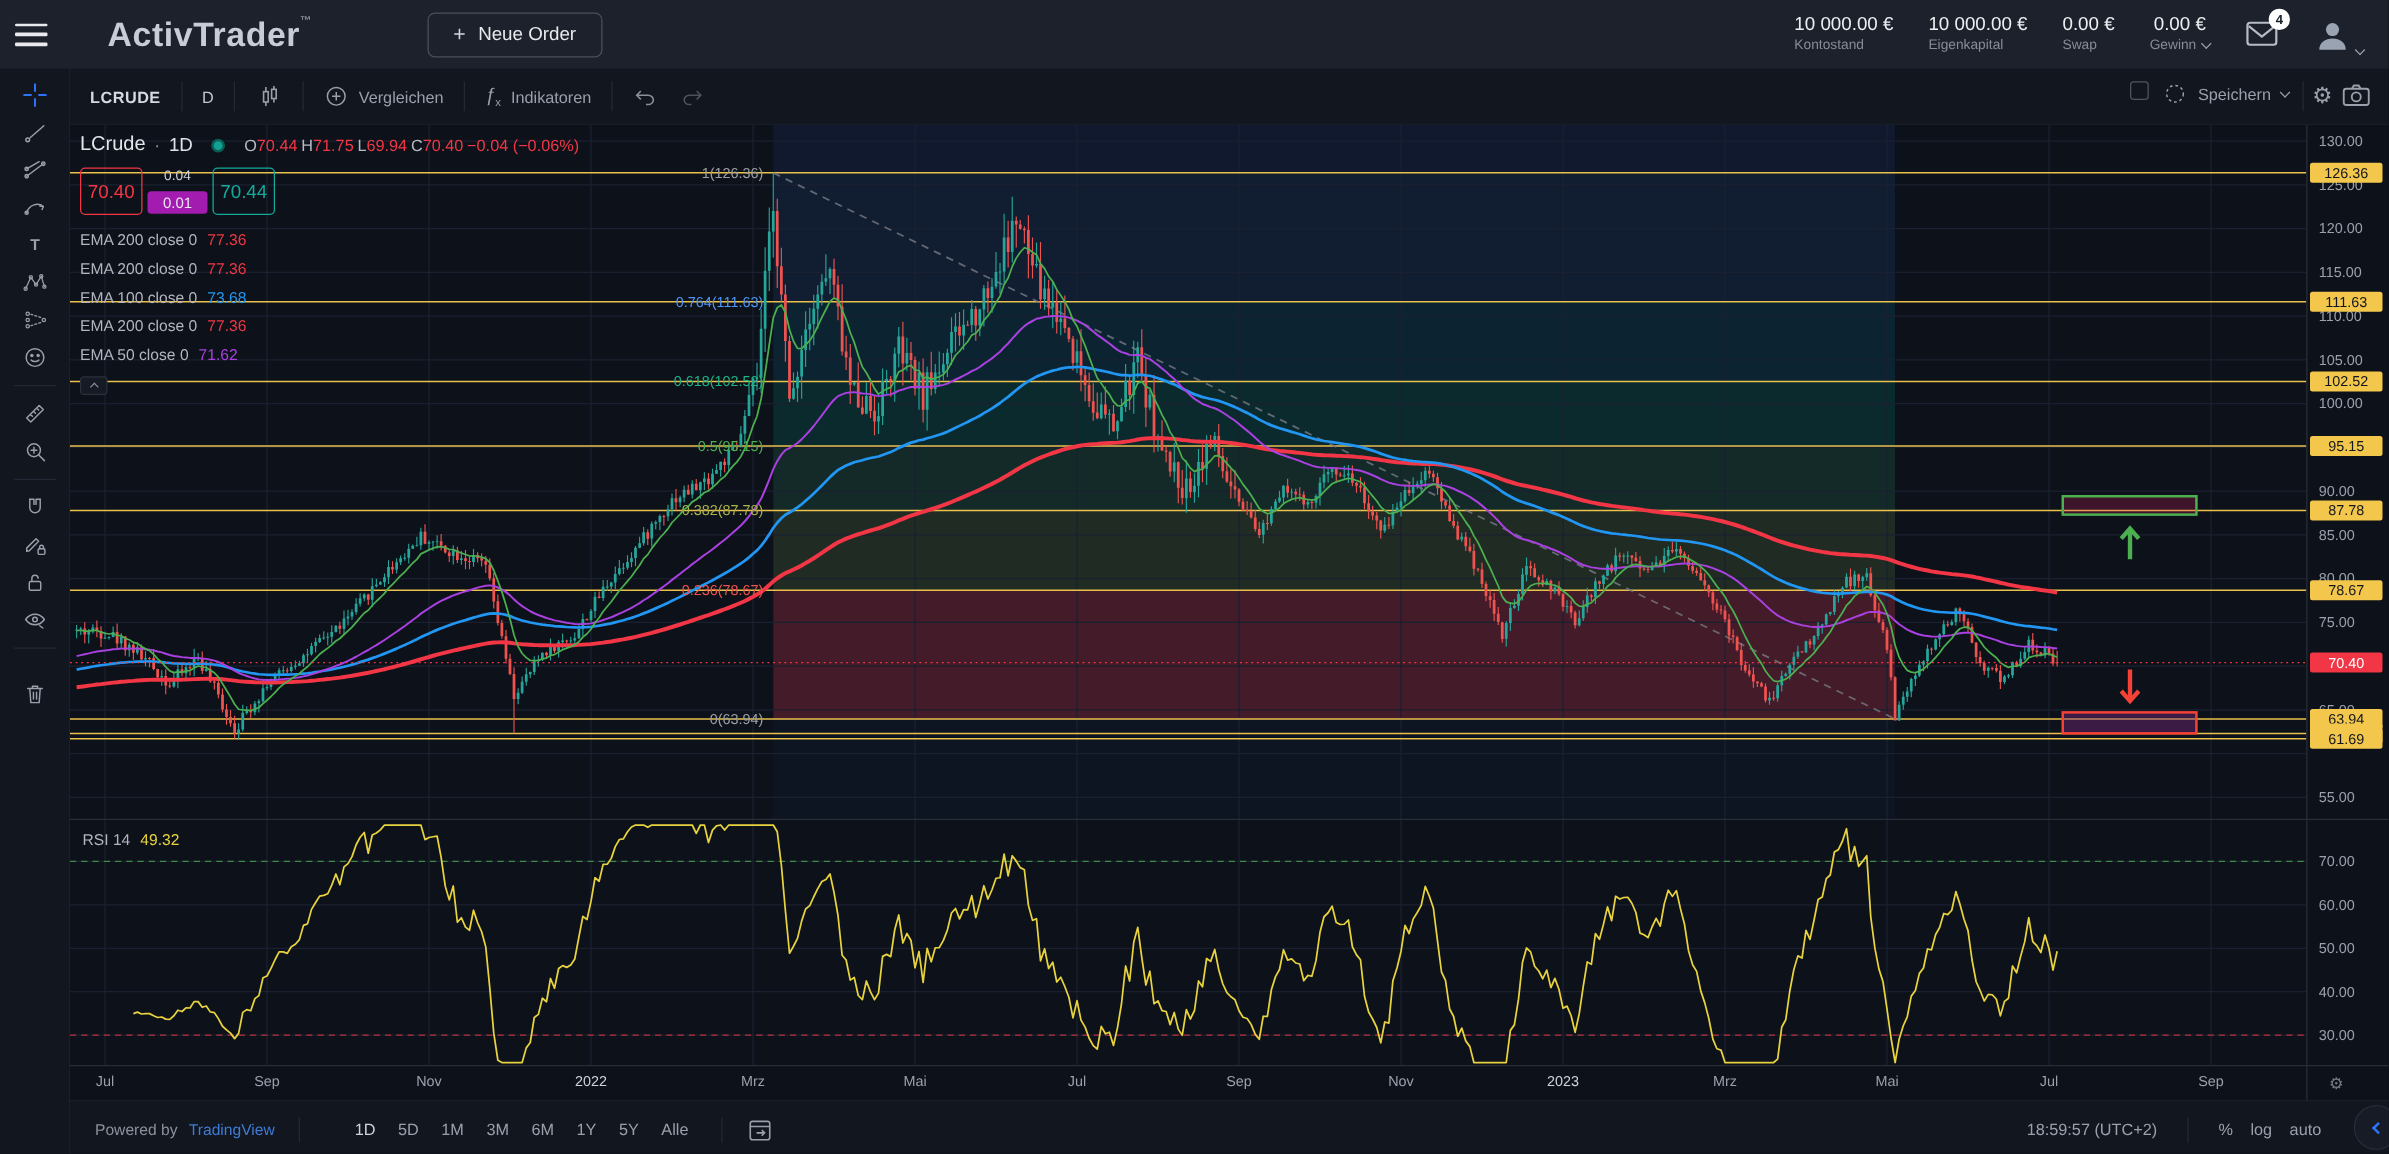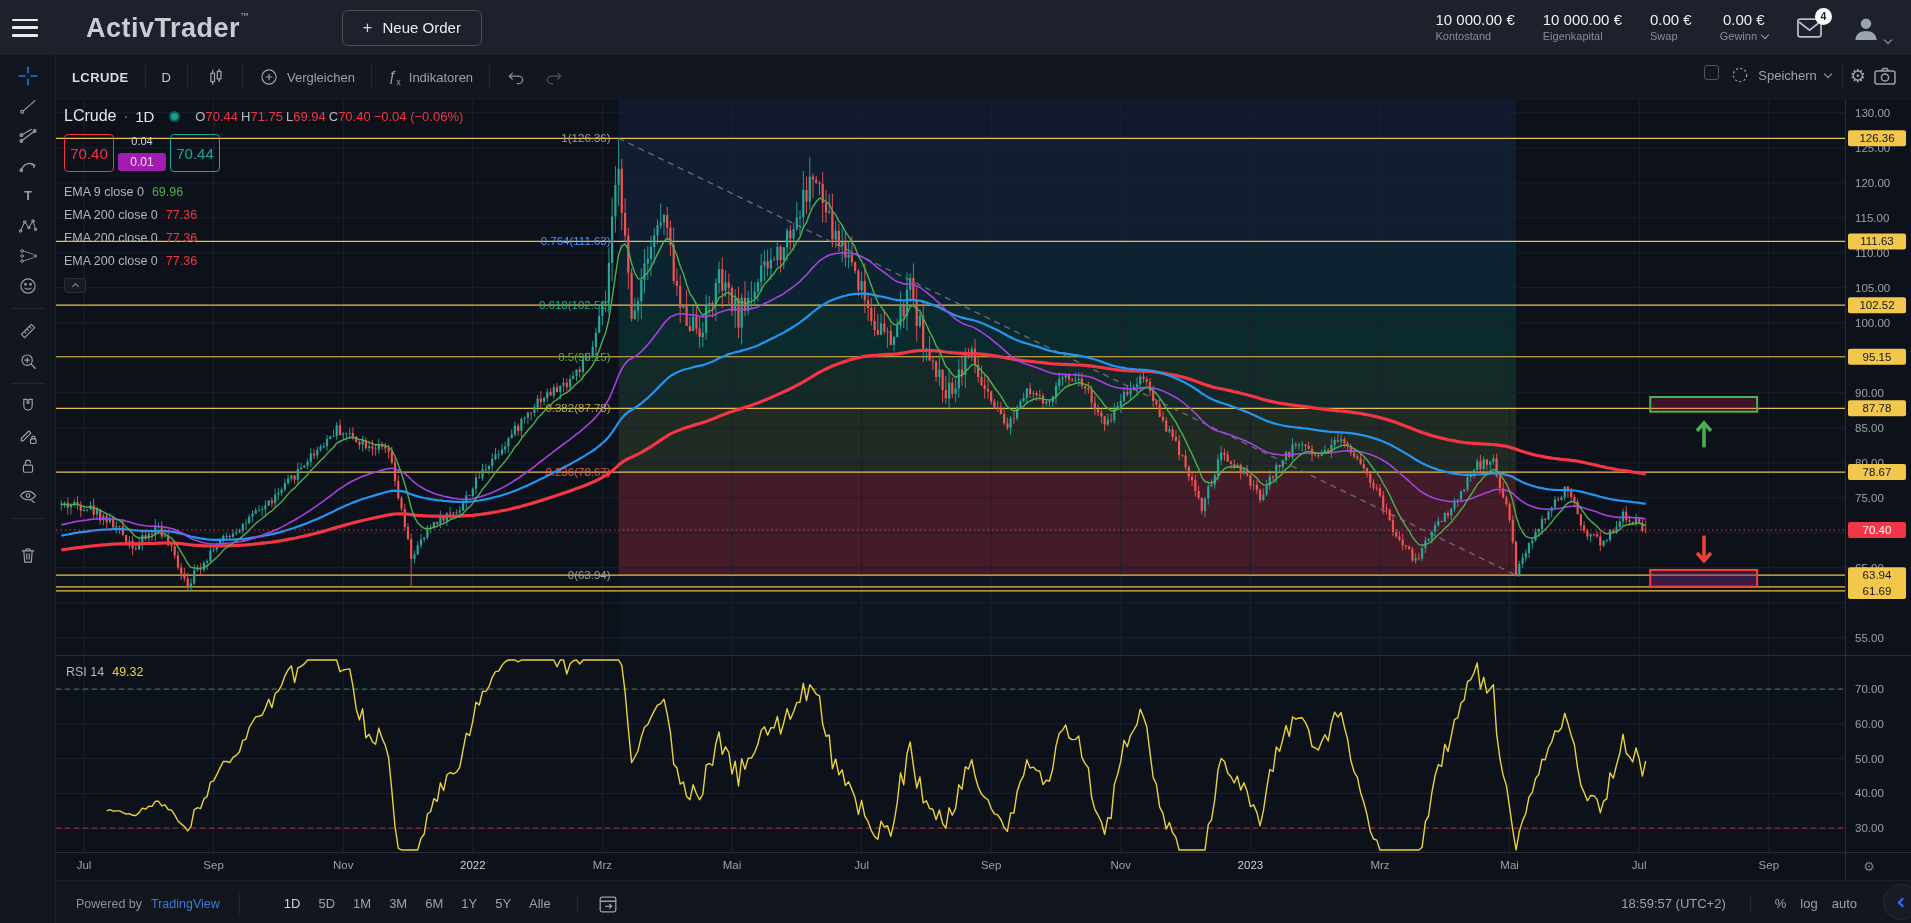--- a/index.html
+++ b/index.html
@@ -460,10 +460,6 @@
       <div class="buy">70.44</div>
     </div>
     <div class="ema-row">
-        <span>EMA 9 close 0</span>
-        <span style="color: rgb(76, 175, 80);">69.96</span>
-      </div>
-    <div class="ema-row">
         <span>EMA 200 close 0</span>
         <span style="color: rgb(242, 54, 69);">77.36</span>
       </div>

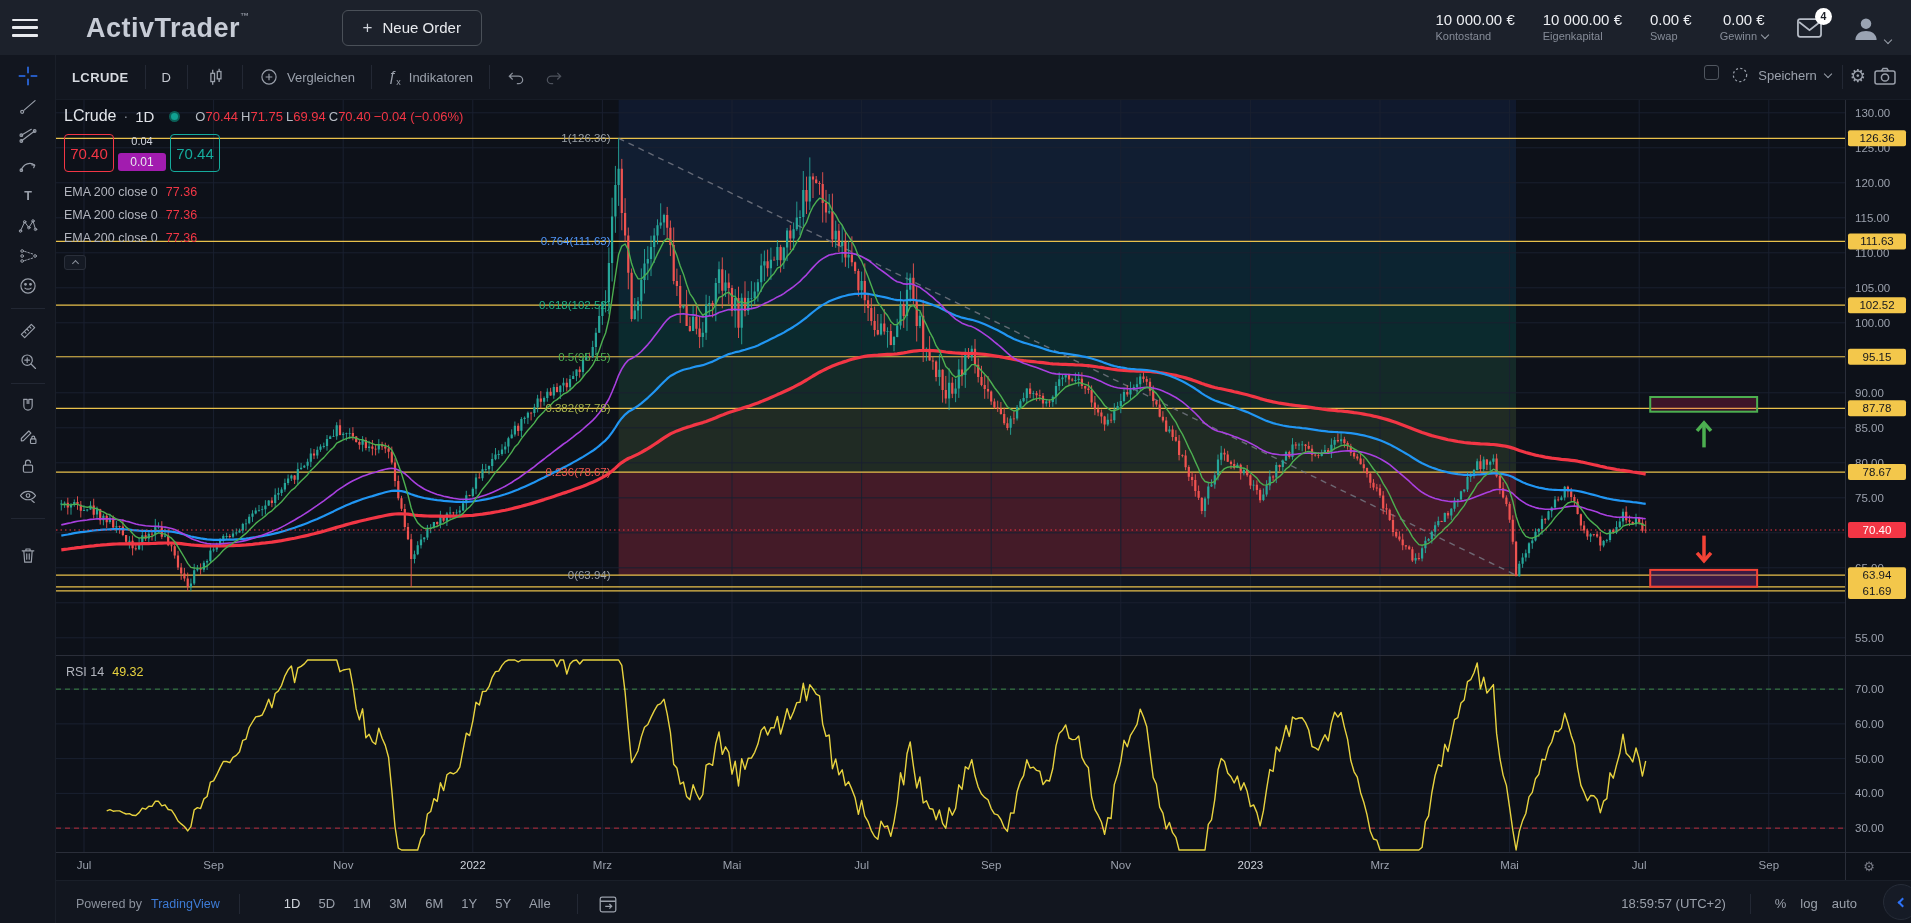--- a/index.html
+++ b/index.html
@@ -468,6 +468,10 @@
         <span style="color: rgb(242, 54, 69);">77.36</span>
       </div>
     <div class="ema-row">
+        <span>EMA 100 close 0</span>
+        <span style="color: rgb(33, 150, 243);">73.68</span>
+      </div>
+    <div class="ema-row">
         <span>EMA 200 close 0</span>
         <span style="color: rgb(242, 54, 69);">77.36</span>
       </div>

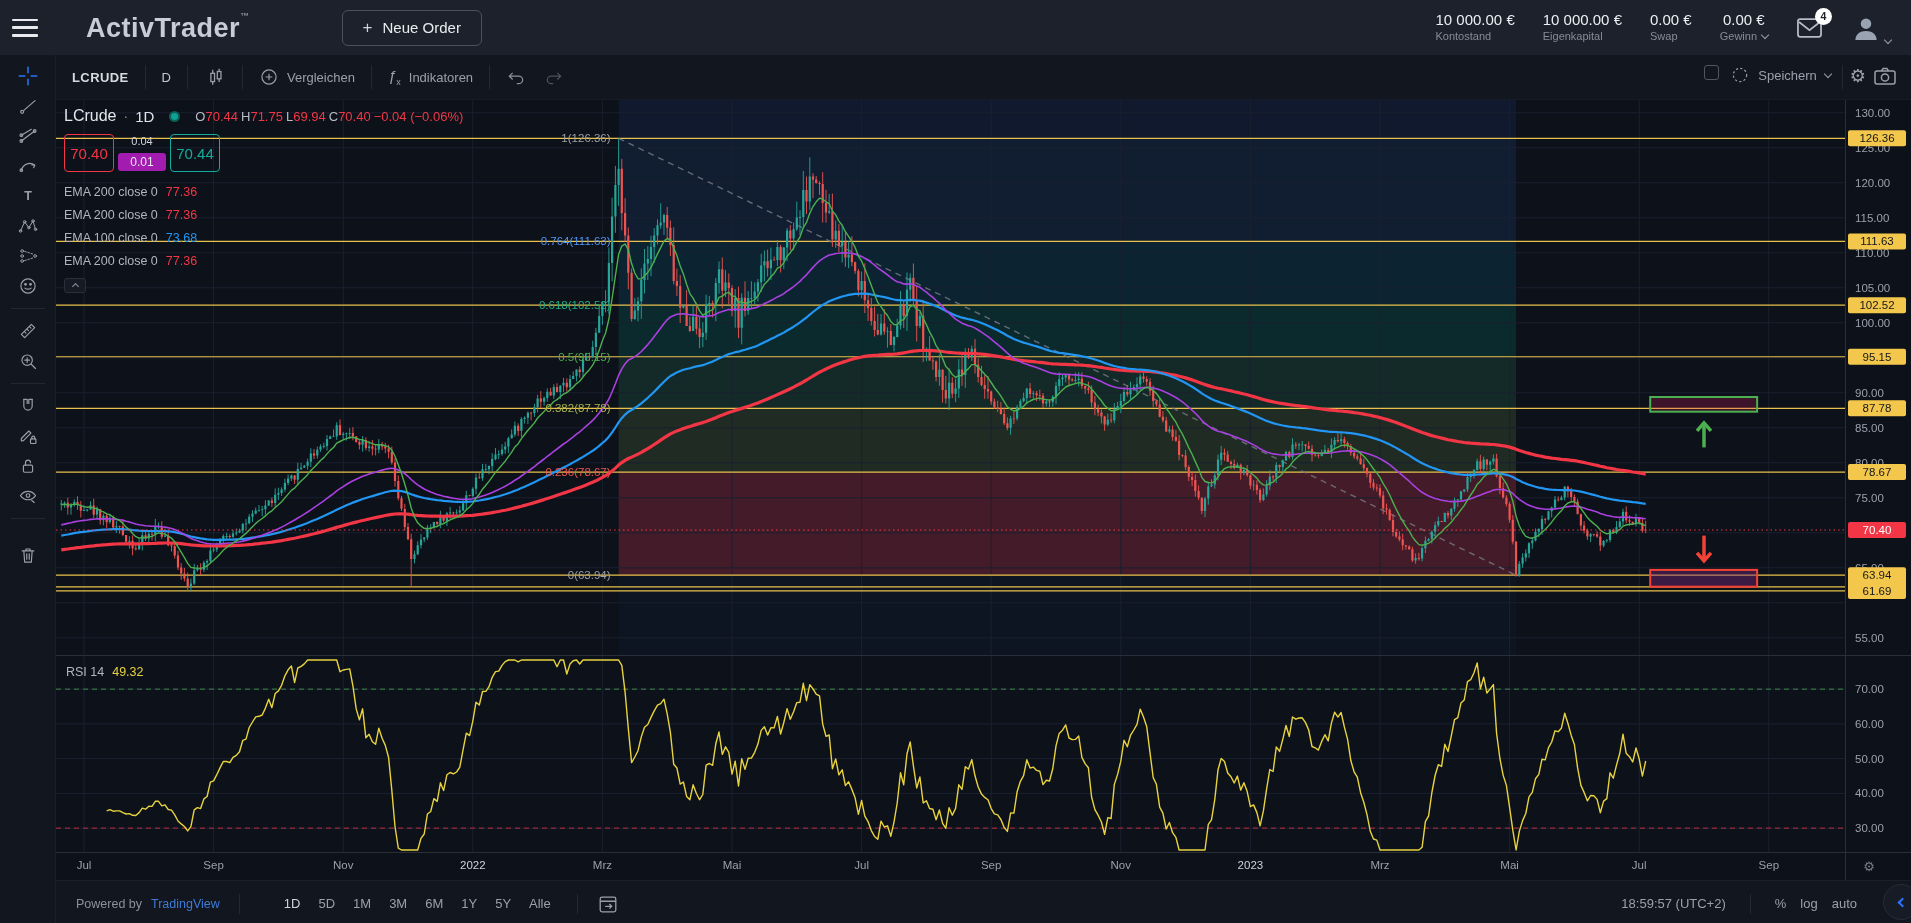--- a/index.html
+++ b/index.html
@@ -475,6 +475,10 @@
         <span>EMA 200 close 0</span>
         <span style="color: rgb(242, 54, 69);">77.36</span>
       </div>
+    <div class="ema-row">
+        <span>EMA 50 close 0</span>
+        <span style="color: rgb(169, 64, 224);">71.62</span>
+      </div>
     <div class="collapse-btn">
         <span class="chevU"></span>
       </div>

